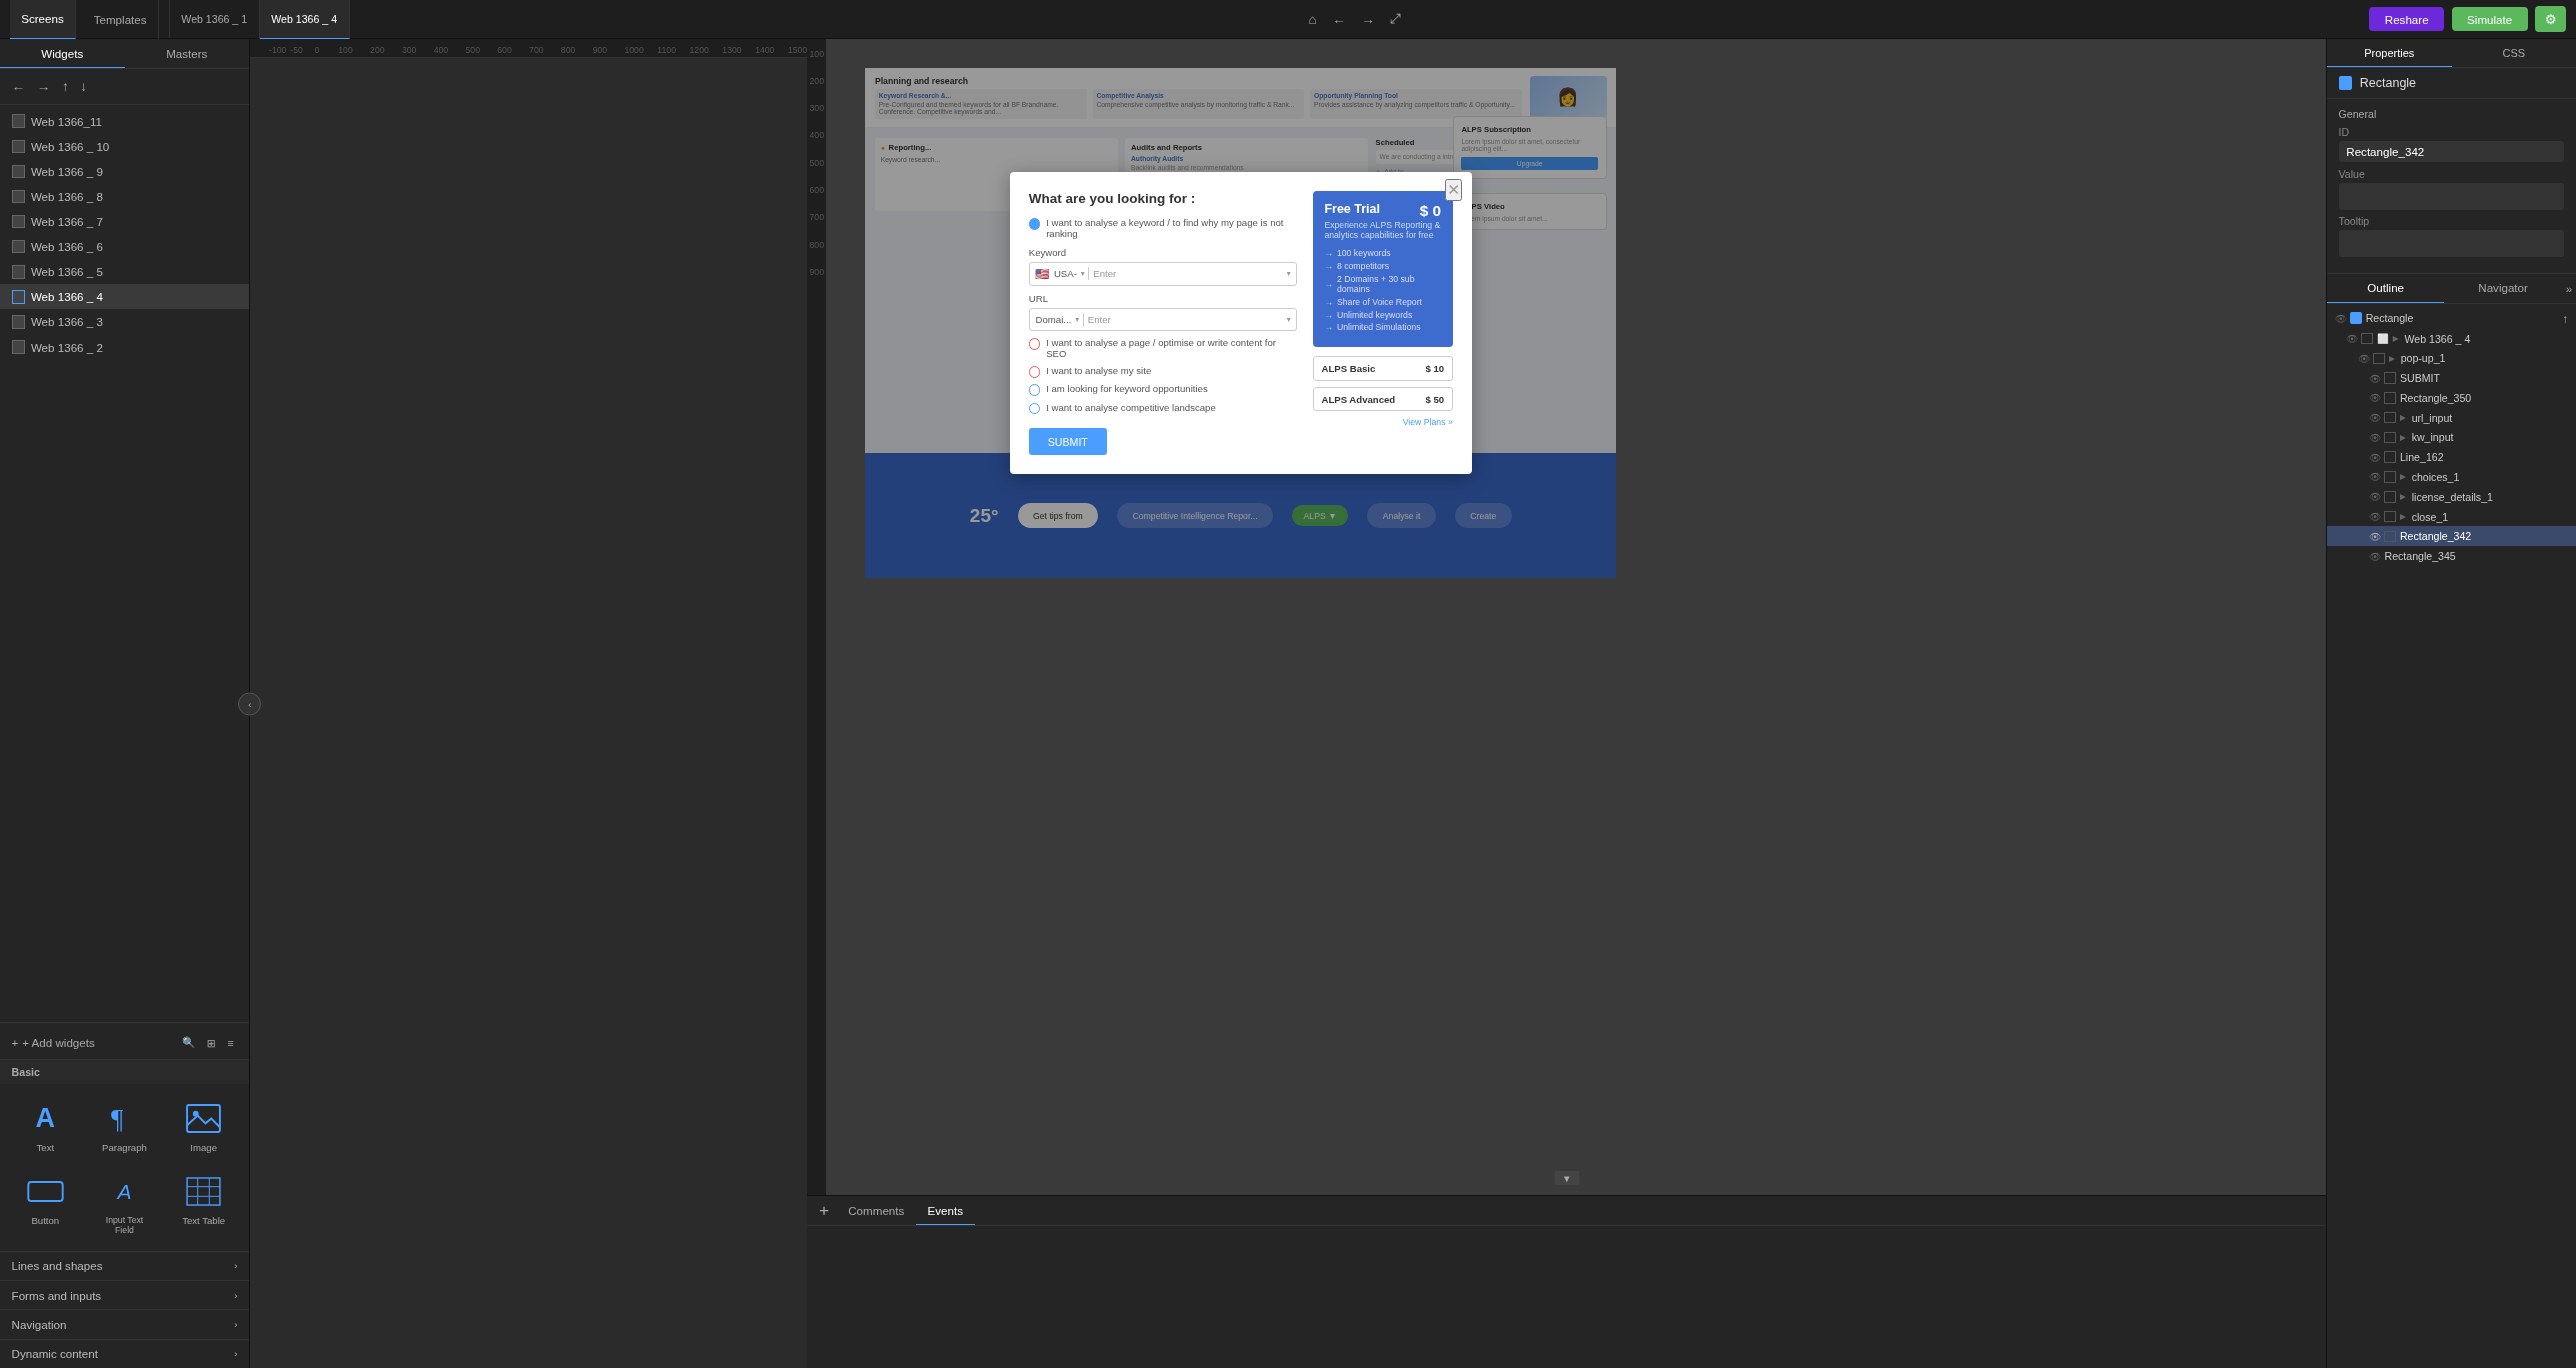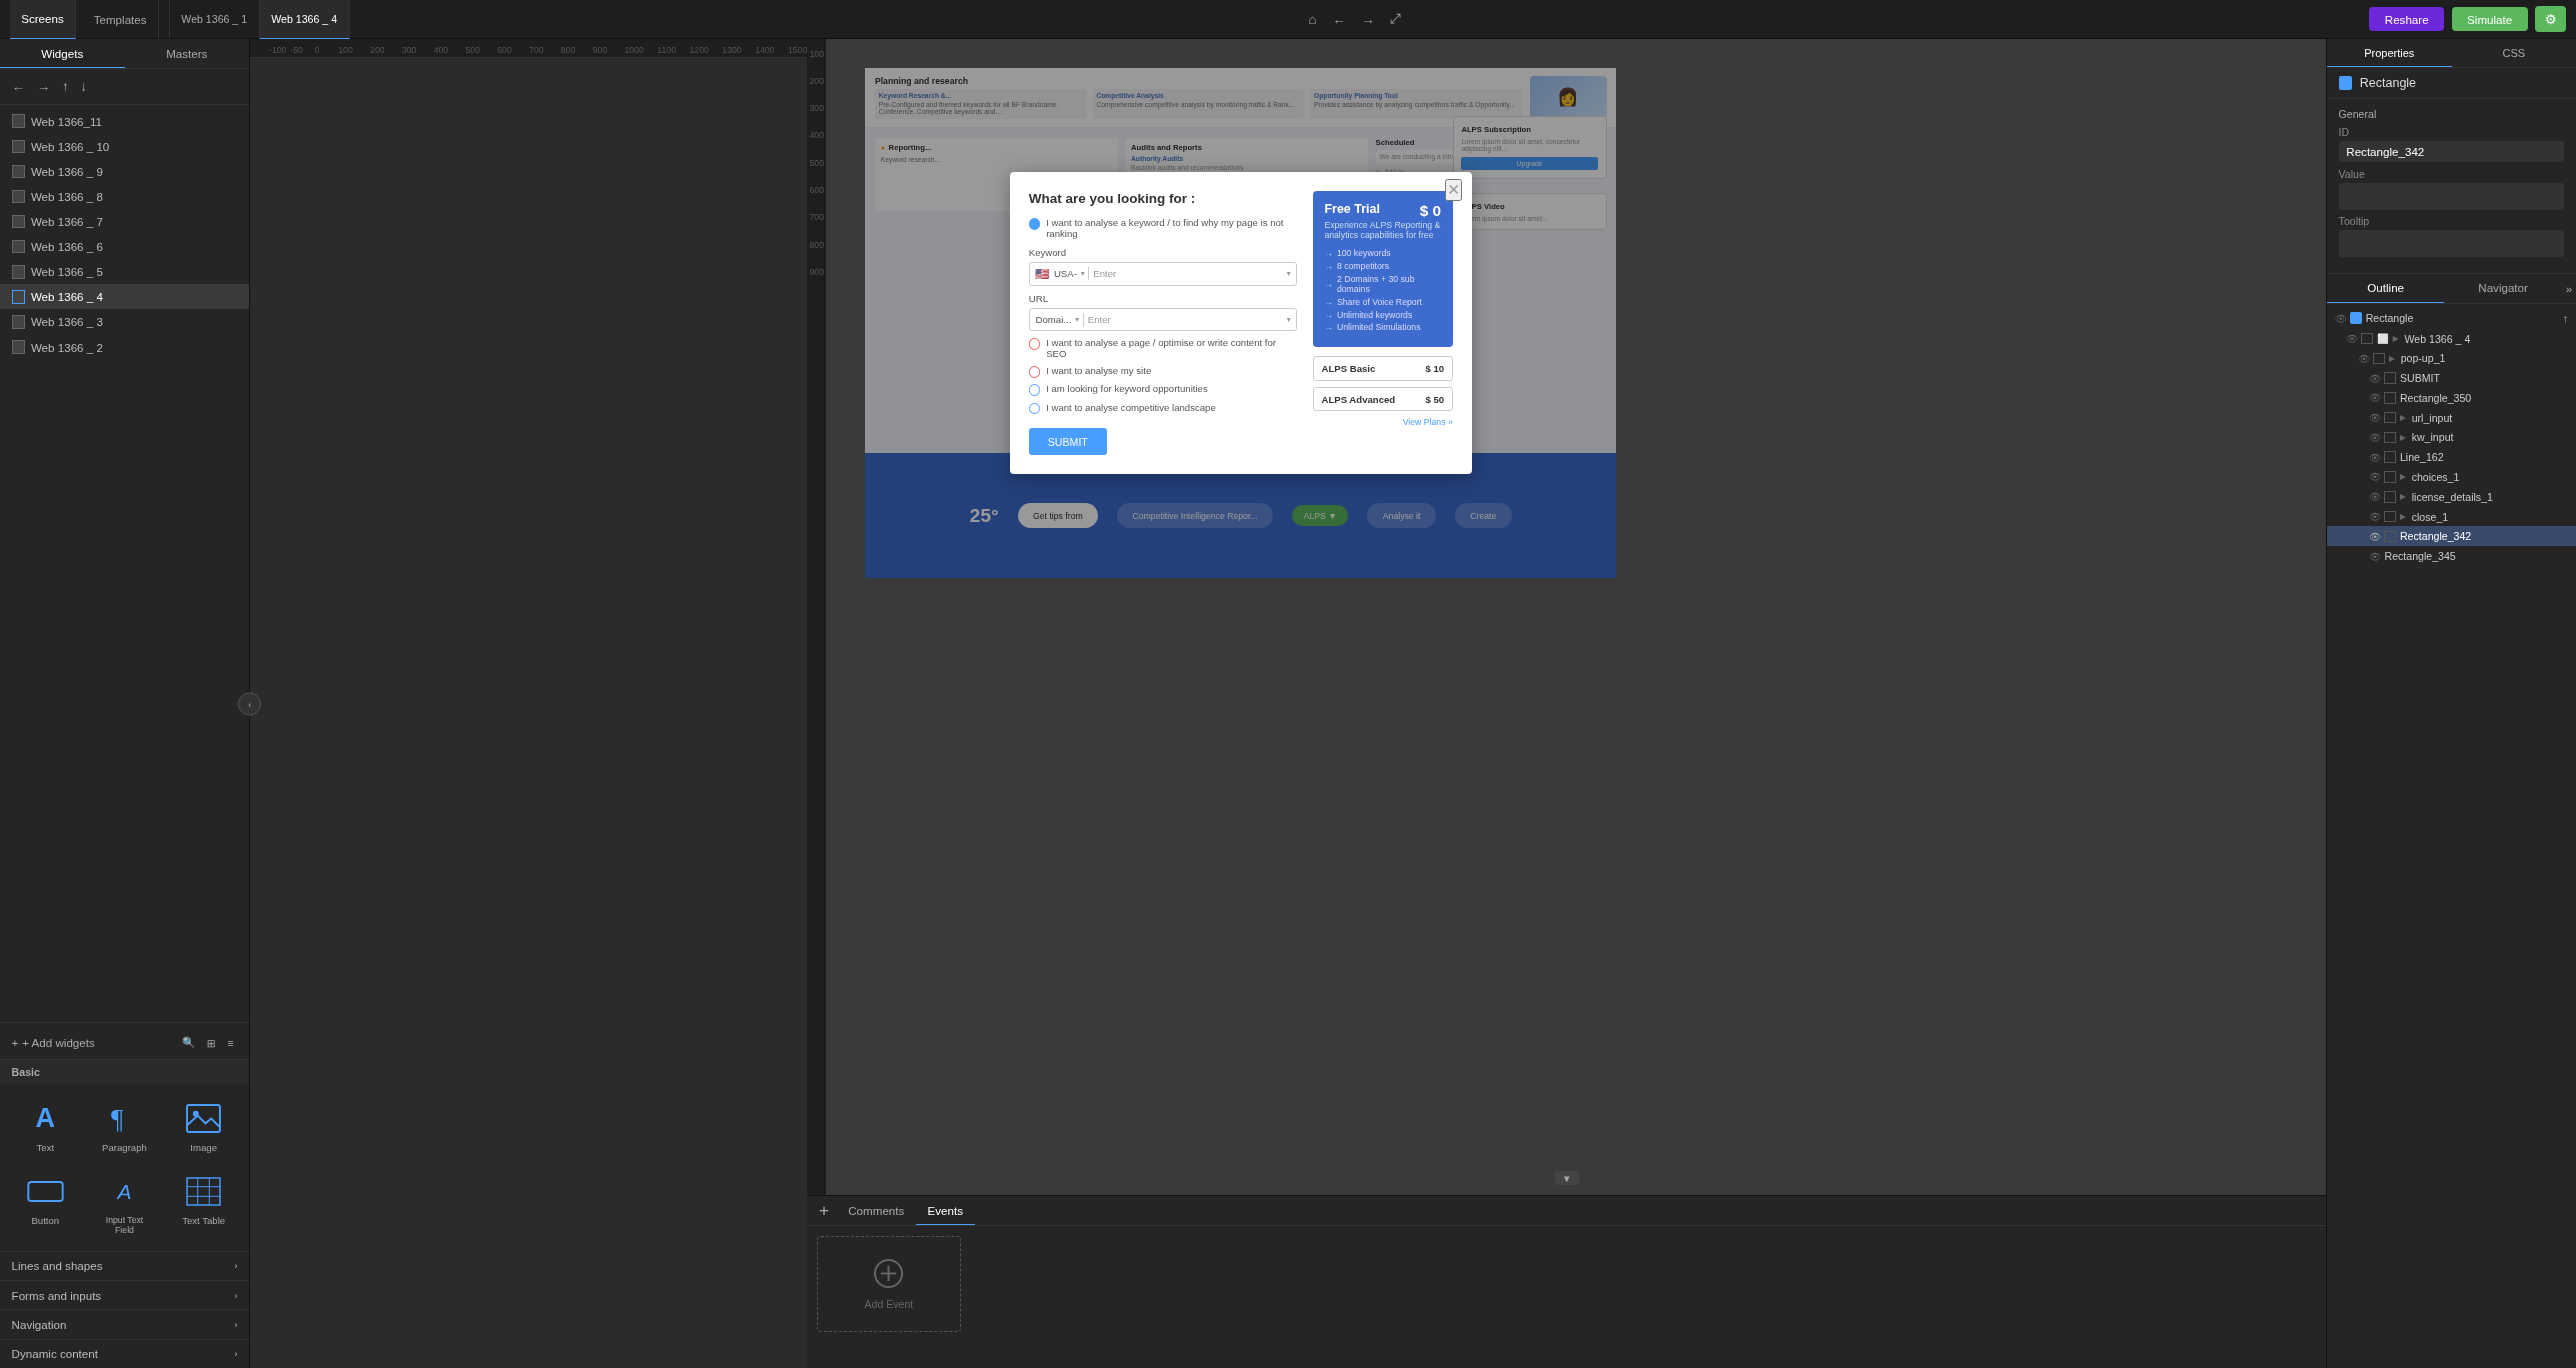--- a/index.html
+++ b/index.html
@@ -512,18 +512,6 @@
           <div class="bottom-tab">Comments</div>
           <div class="bottom-tab active">Events</div>
         </div>
-        <div class="bottom-content">
-          <div class="add-event-area">
-            <div class="add-event-plus">
-              <svg width="31" height="31" viewBox="0 0 32 32">
-                  <circle cx="16" cy="16" r="14" fill="none" stroke="#666" stroke-width="2"></circle>
-                  <line x1="16" y1="8" x2="16" y2="24" stroke="#666" stroke-width="2"></line>
-                  <line x1="8" y1="16" x2="24" y2="16" stroke="#666" stroke-width="2"></line>
-                </svg>
-            </div>
-            <div class="add-event-label">Add Event</div>
-          </div>
-        </div>
       </div>
     </div>
   </div>

